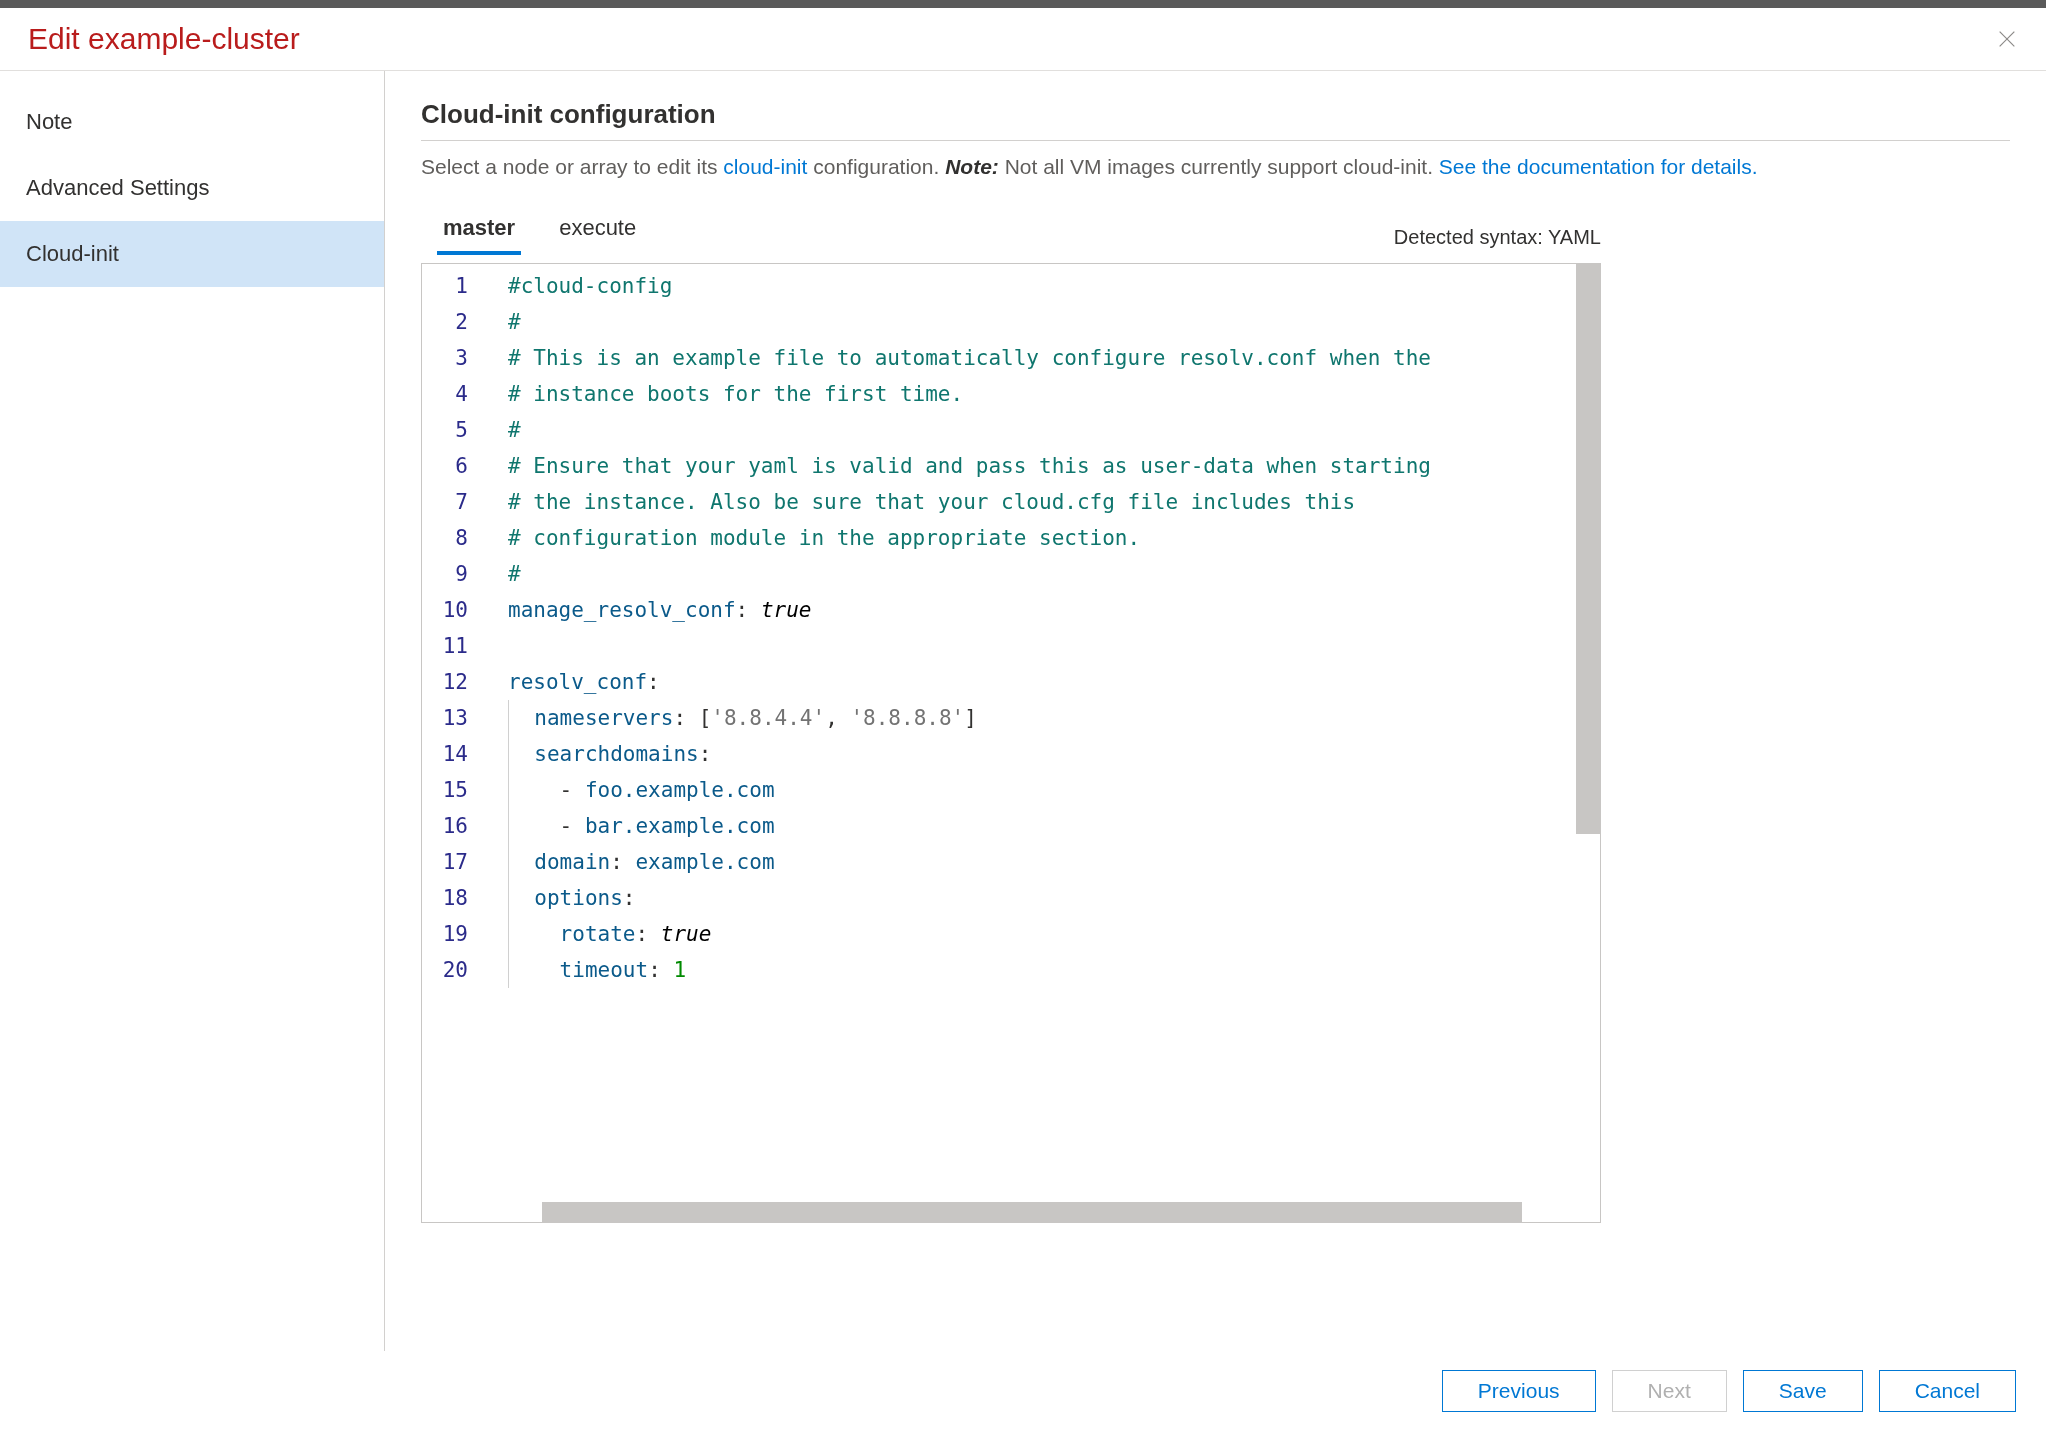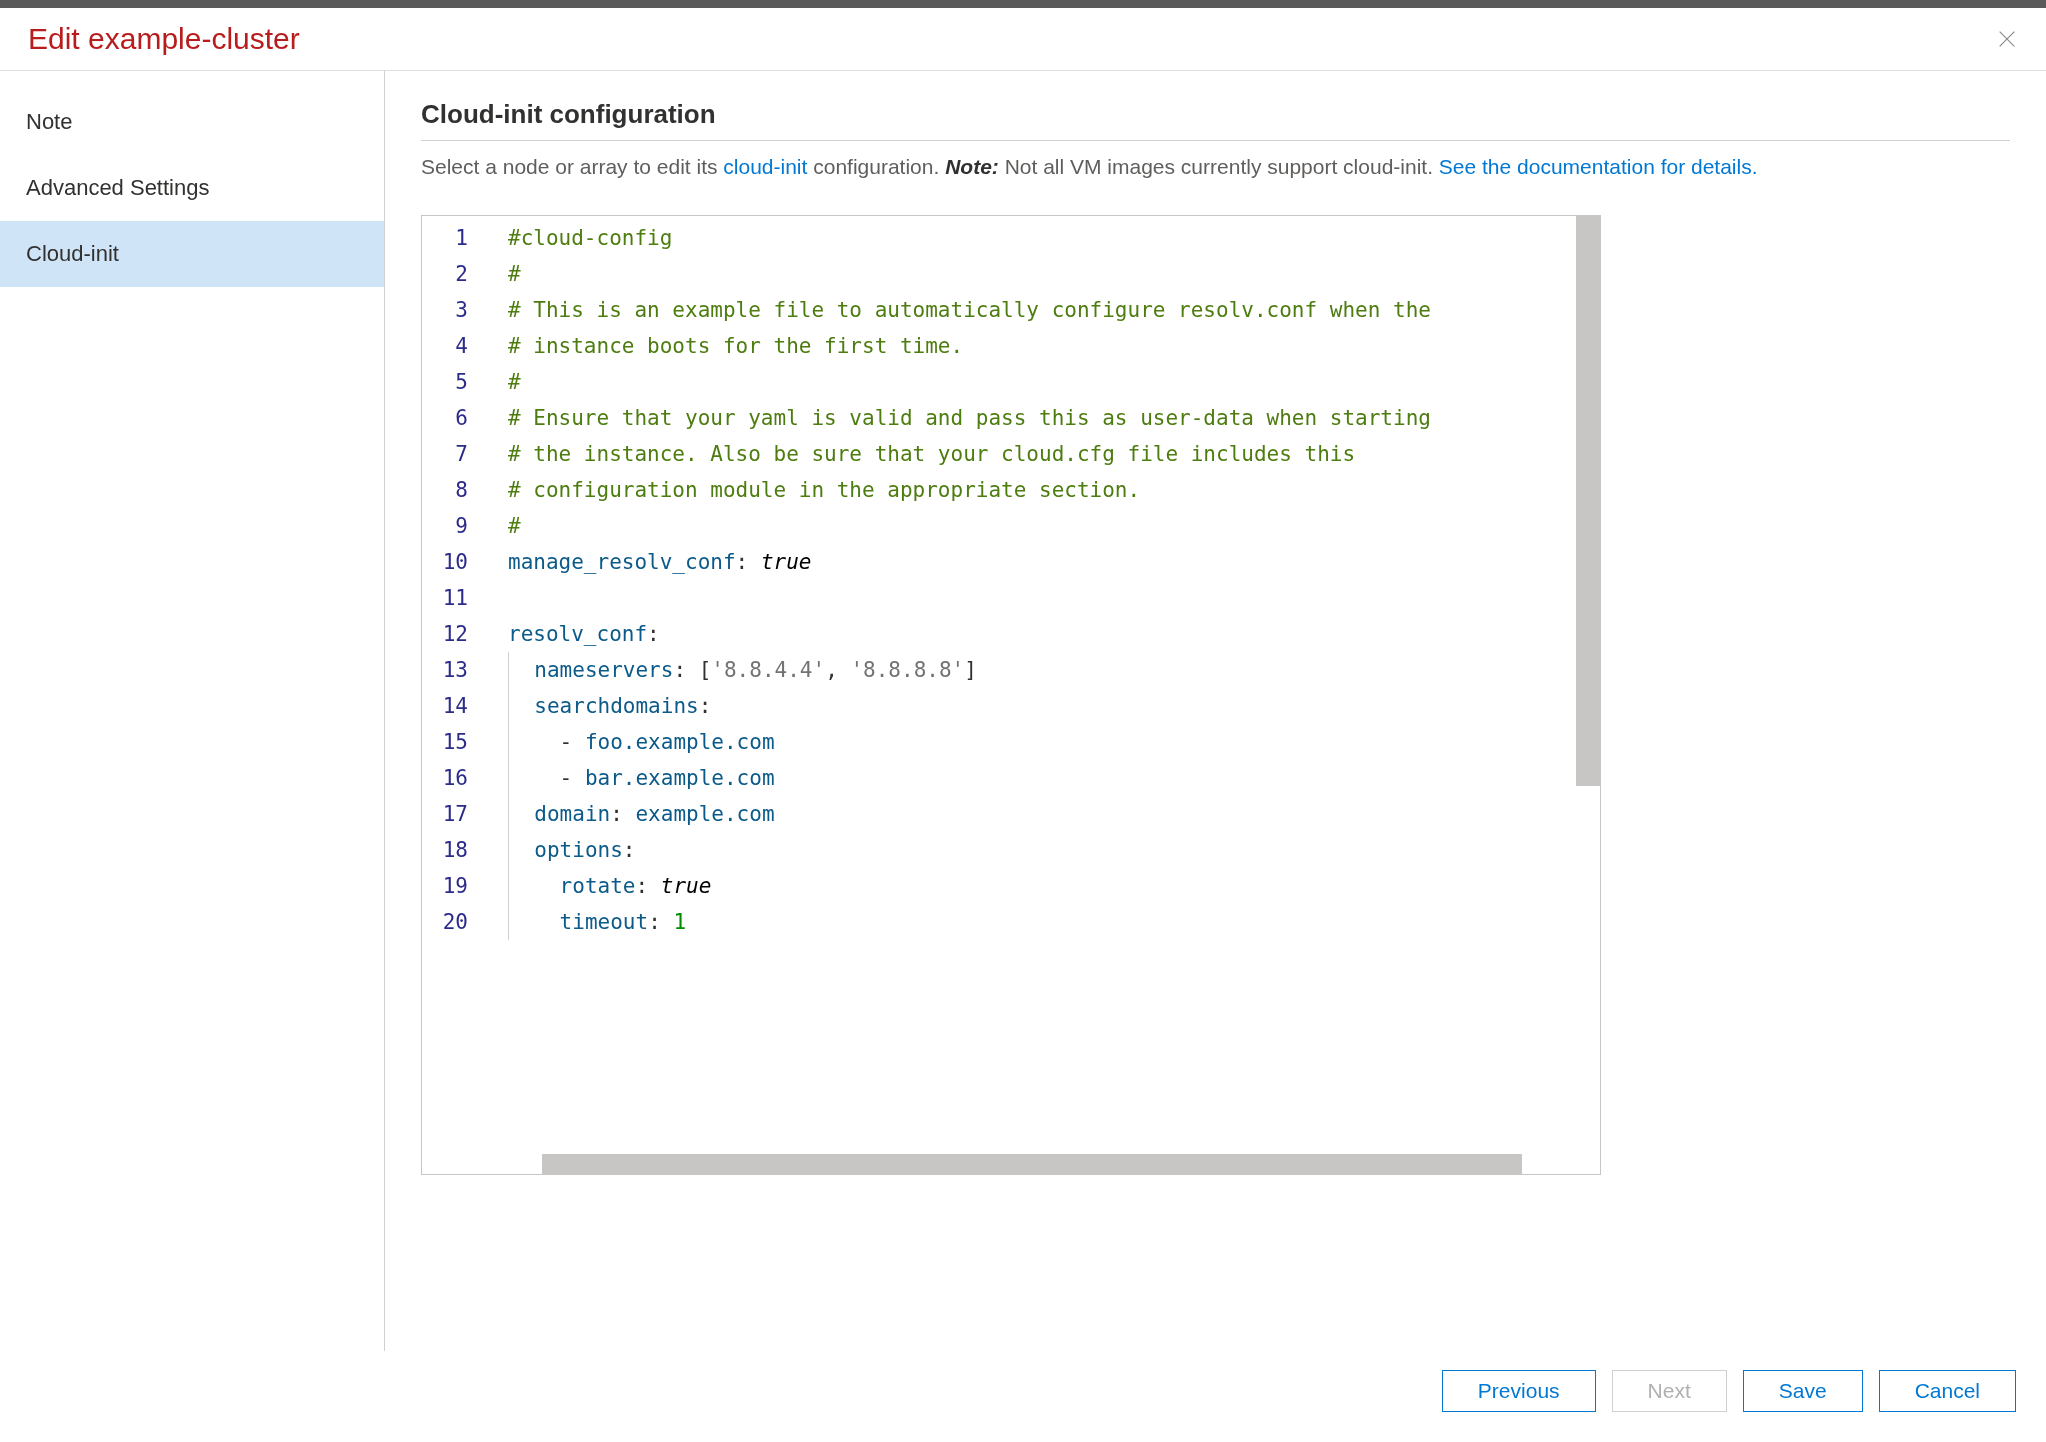--- a/index.html
+++ b/index.html
@@ -213,6 +213,15 @@
       <span>Select a node or array to edit its </span><a>cloud-init</a><span> configuration. </span><strong>Note:</strong><span> Not all VM images currently support cloud-init. </span><a>See the documentation for details.</a>
     </div>
 
+    <div class="tabs-row">
+      <div class="tabs" id="tabs">
+          <div class="tab active">master</div>
+          <div class="tab">execute</div>
+        </div>
+      <div class="syntax-label">
+        <span>Detected syntax: </span><span>YAML</span>
+      </div>
+    </div>
 
     <div class="editor-wrap">
       <div class="editor-body">

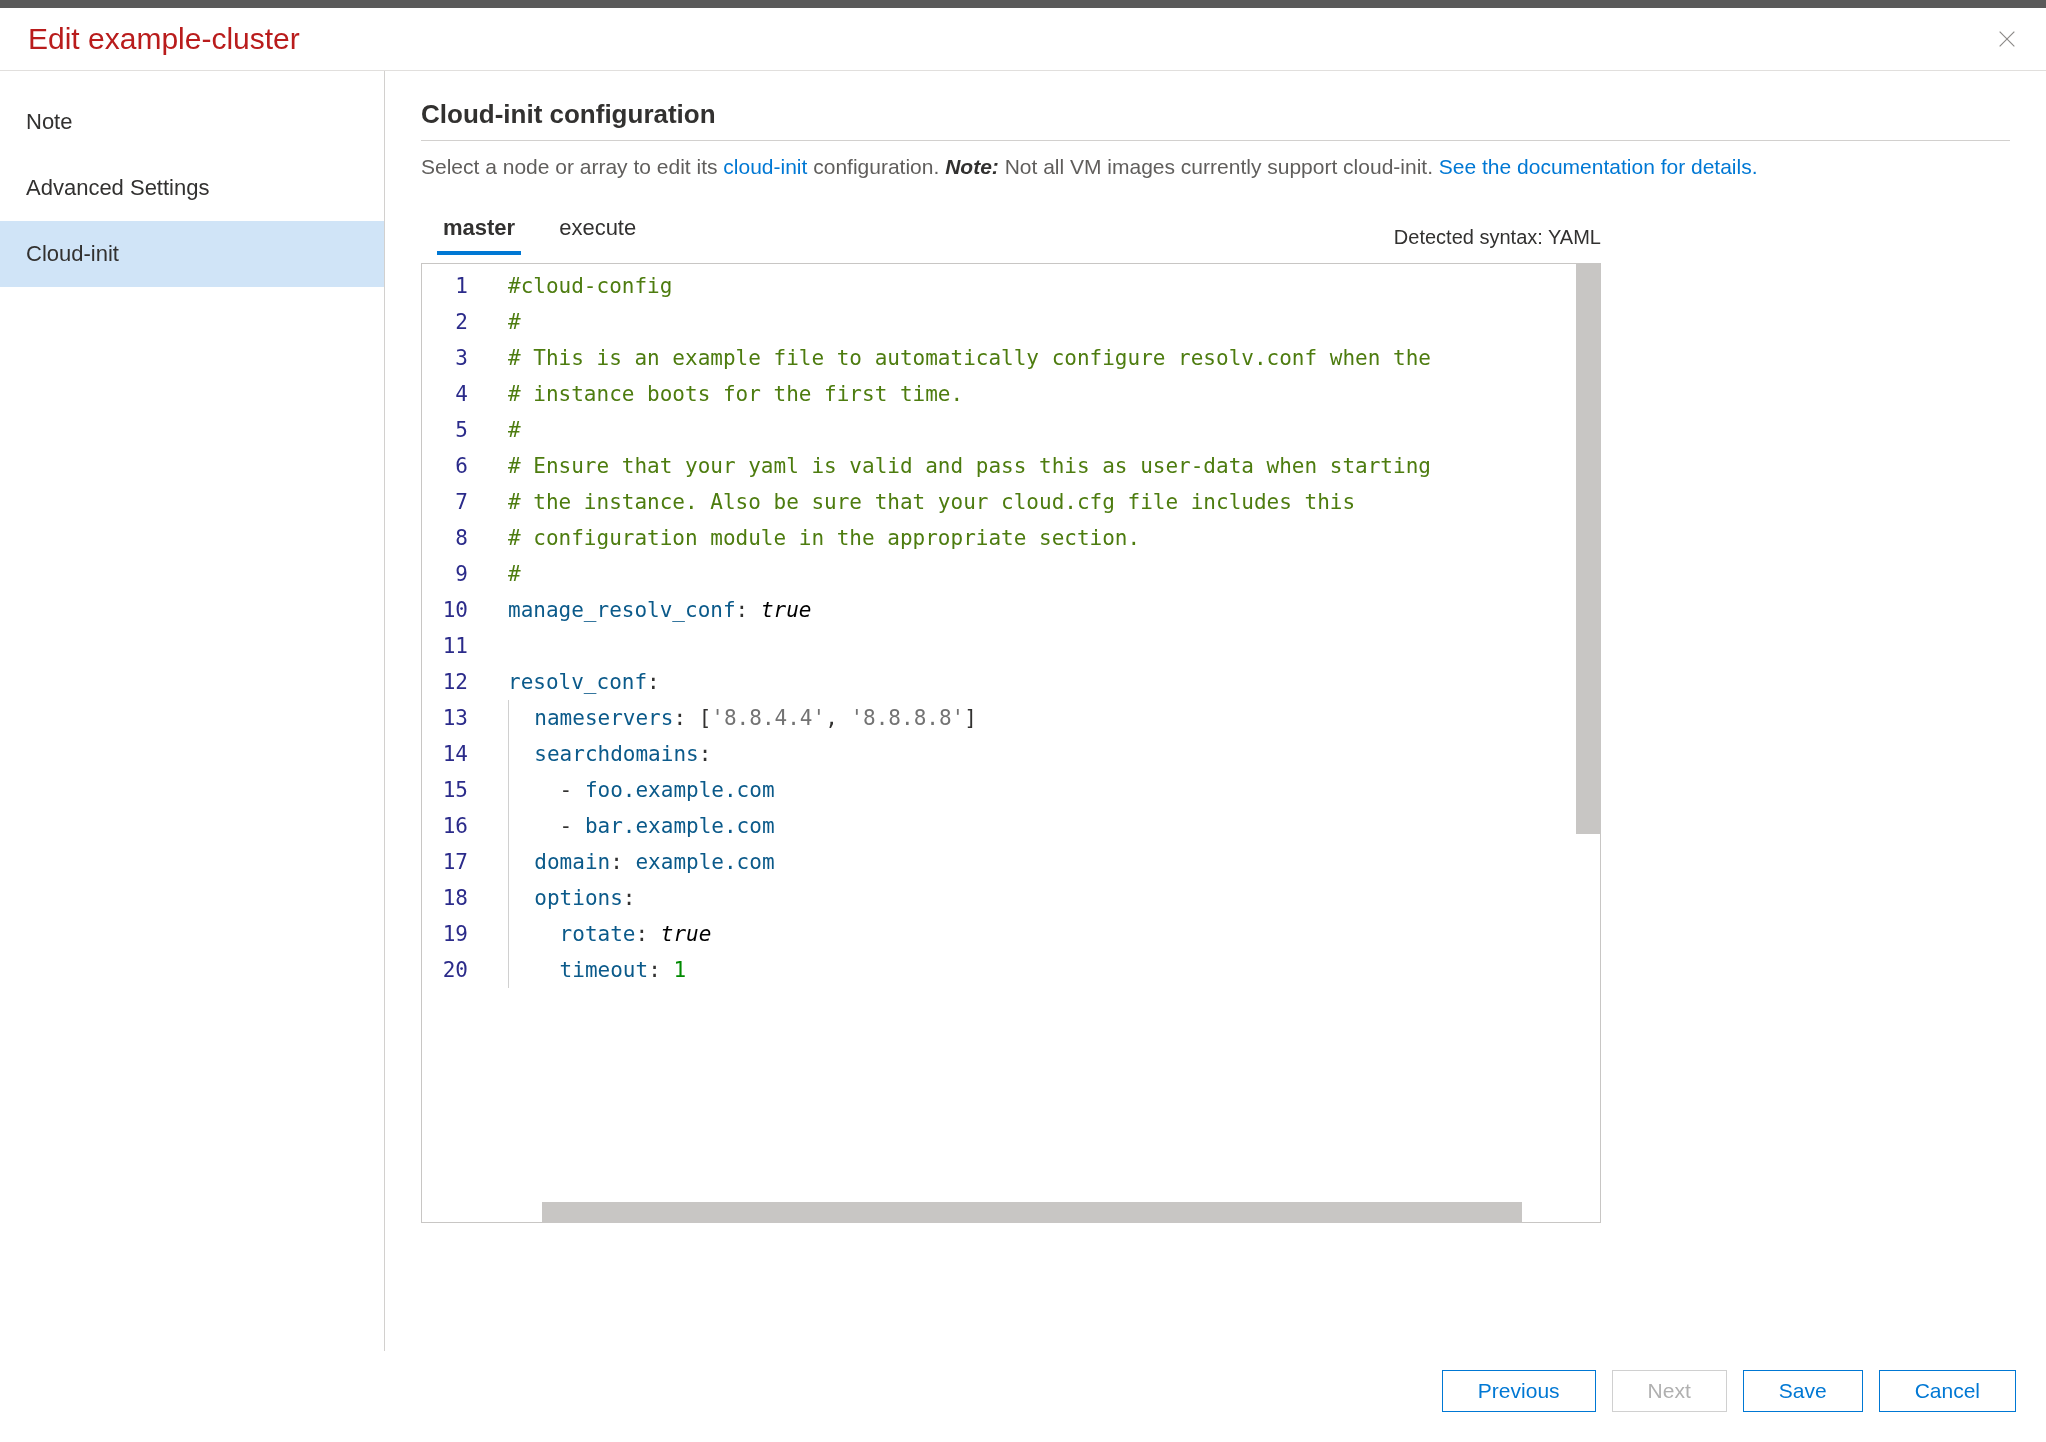--- a/index.html
+++ b/index.html
@@ -136,7 +136,7 @@
     position: relative;
   }
   .code-line { height: 36px; position: relative; }
-  .c-comment { color: #4d7c0f; }
+  .c-comment { color: #0f766e; }
   .c-key     { color: #0b5a8a; }
   .c-punct   { color: #323130; }
   .c-bool    { color: #000000; font-style: italic; }

